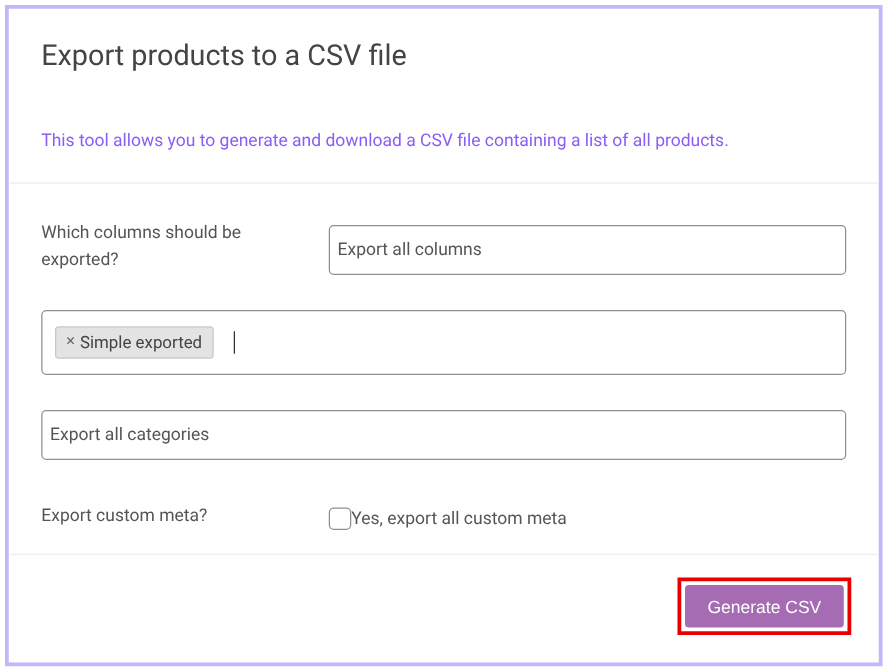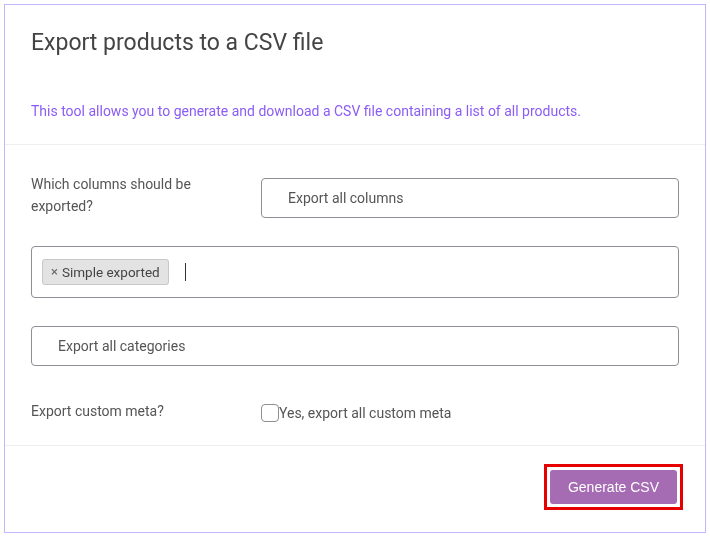--- a/index.html
+++ b/index.html
@@ -15,7 +15,7 @@
       padding: 4px;
     }
     .panel {
-      border: 1px solid #c4b5fd;
+      border: 3px solid #c4b5fd;
       width: 100%;
       height: 100%;
       position: relative;

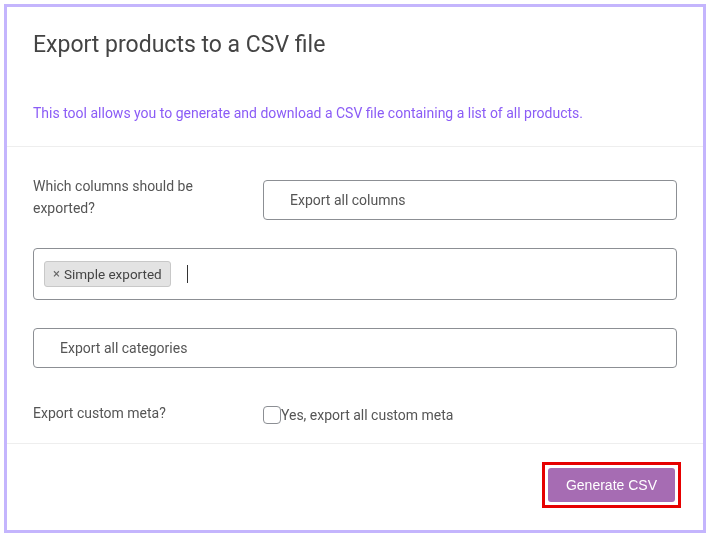--- a/index.html
+++ b/index.html
@@ -61,7 +61,7 @@
     .select-box {
       border: 1px solid #8c8f94;
       border-radius: 4px;
-      padding: 10px 26px;
+      padding: 10px 6px;
       font-size: 14px;
       color: #555;
       background: #fff;

